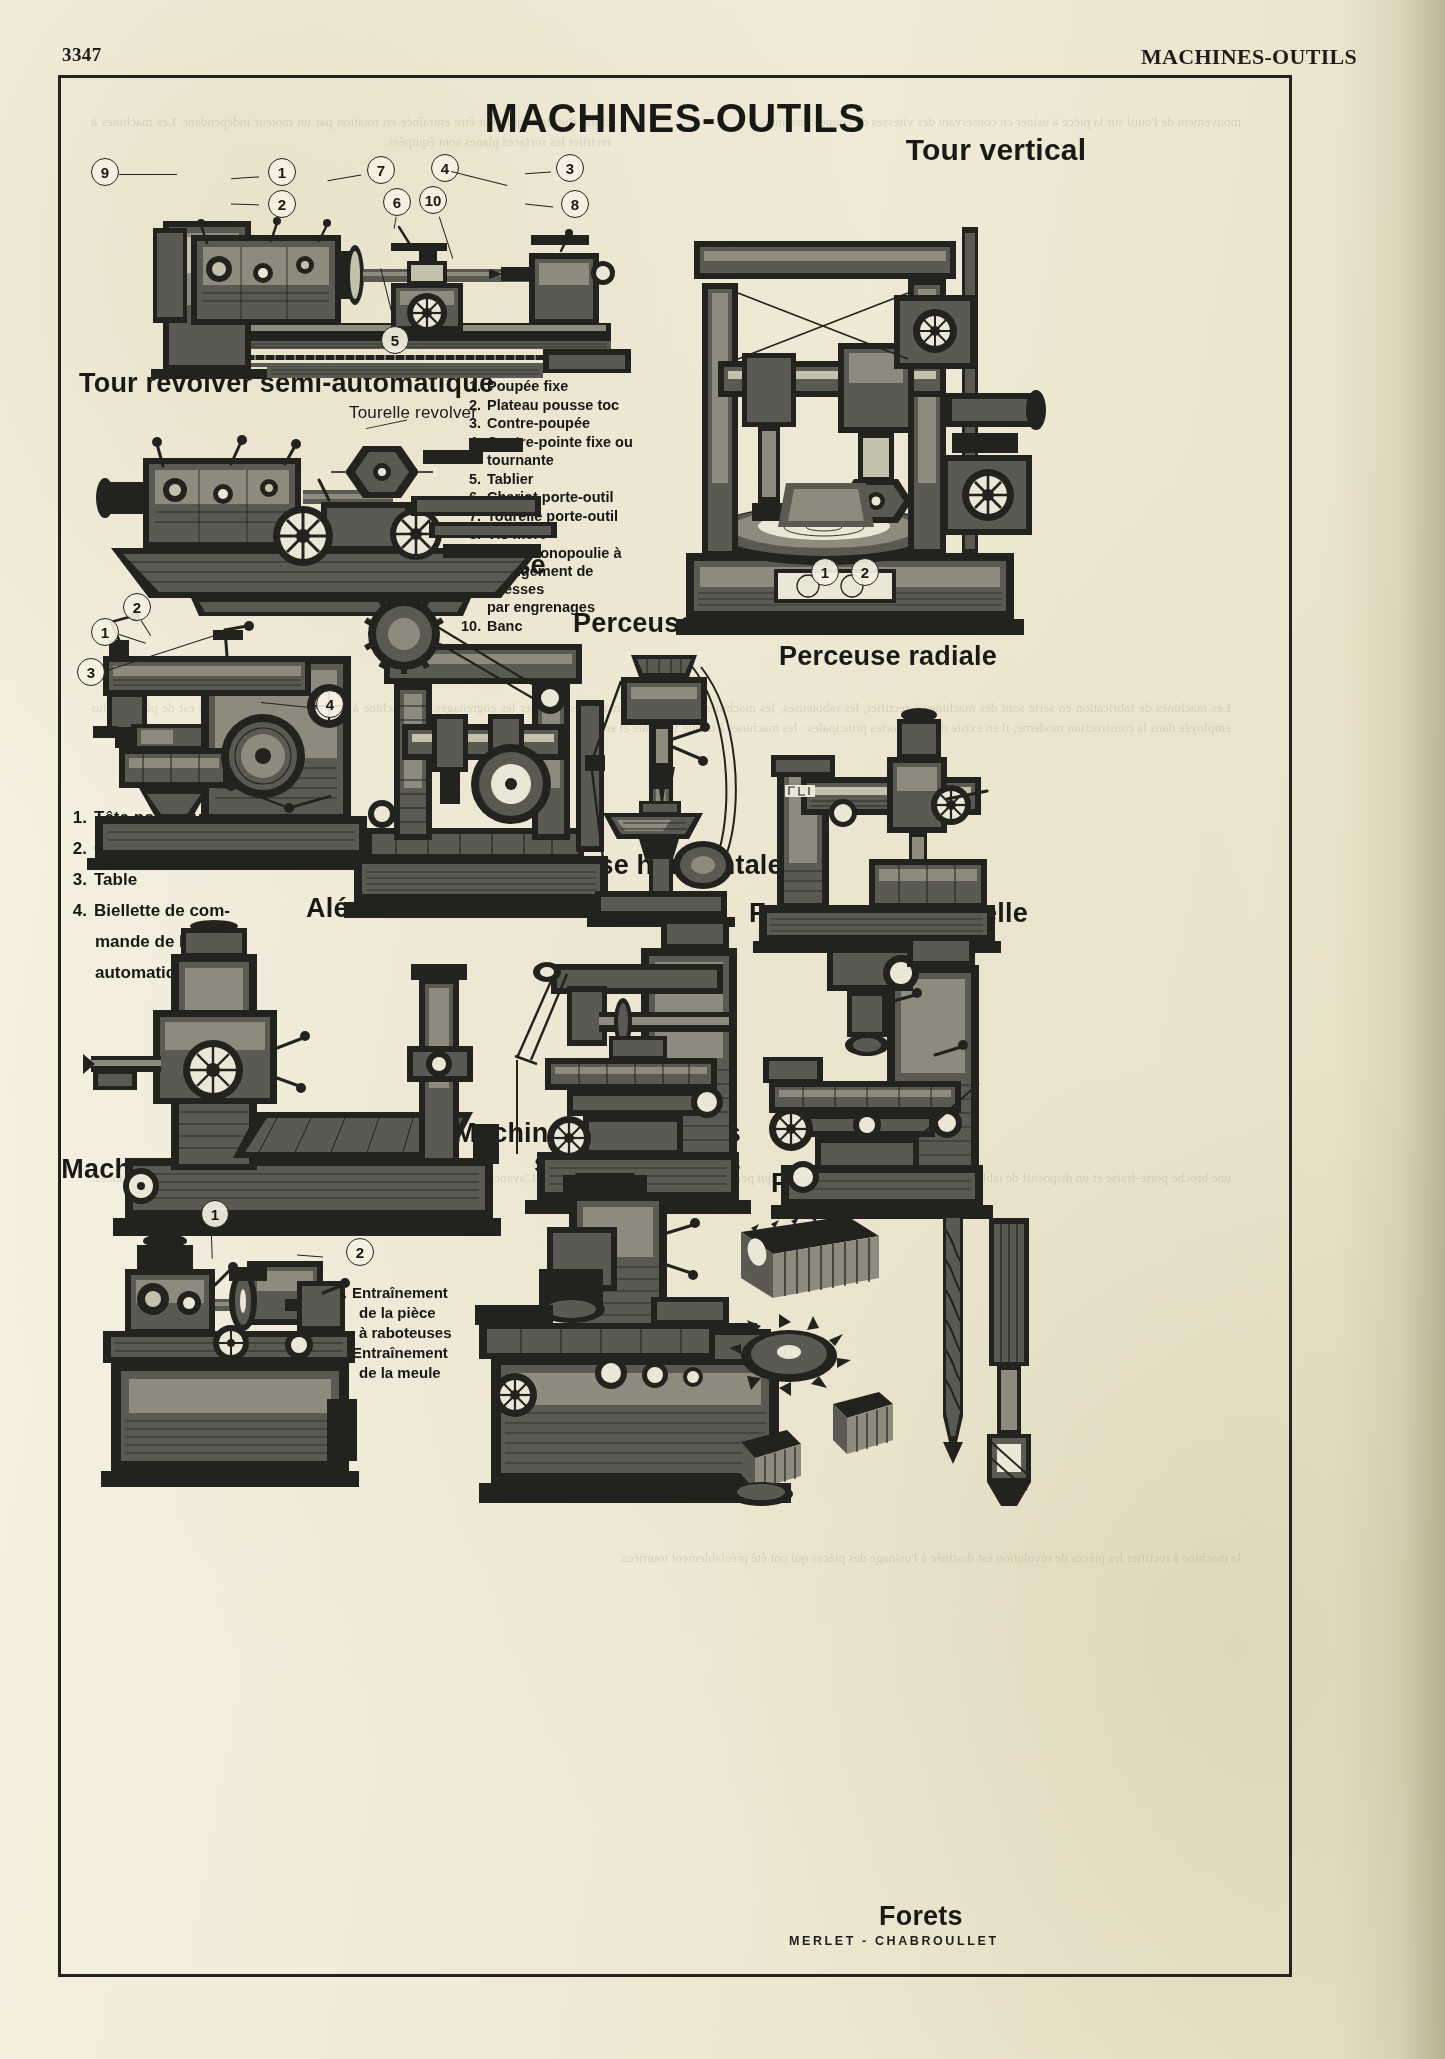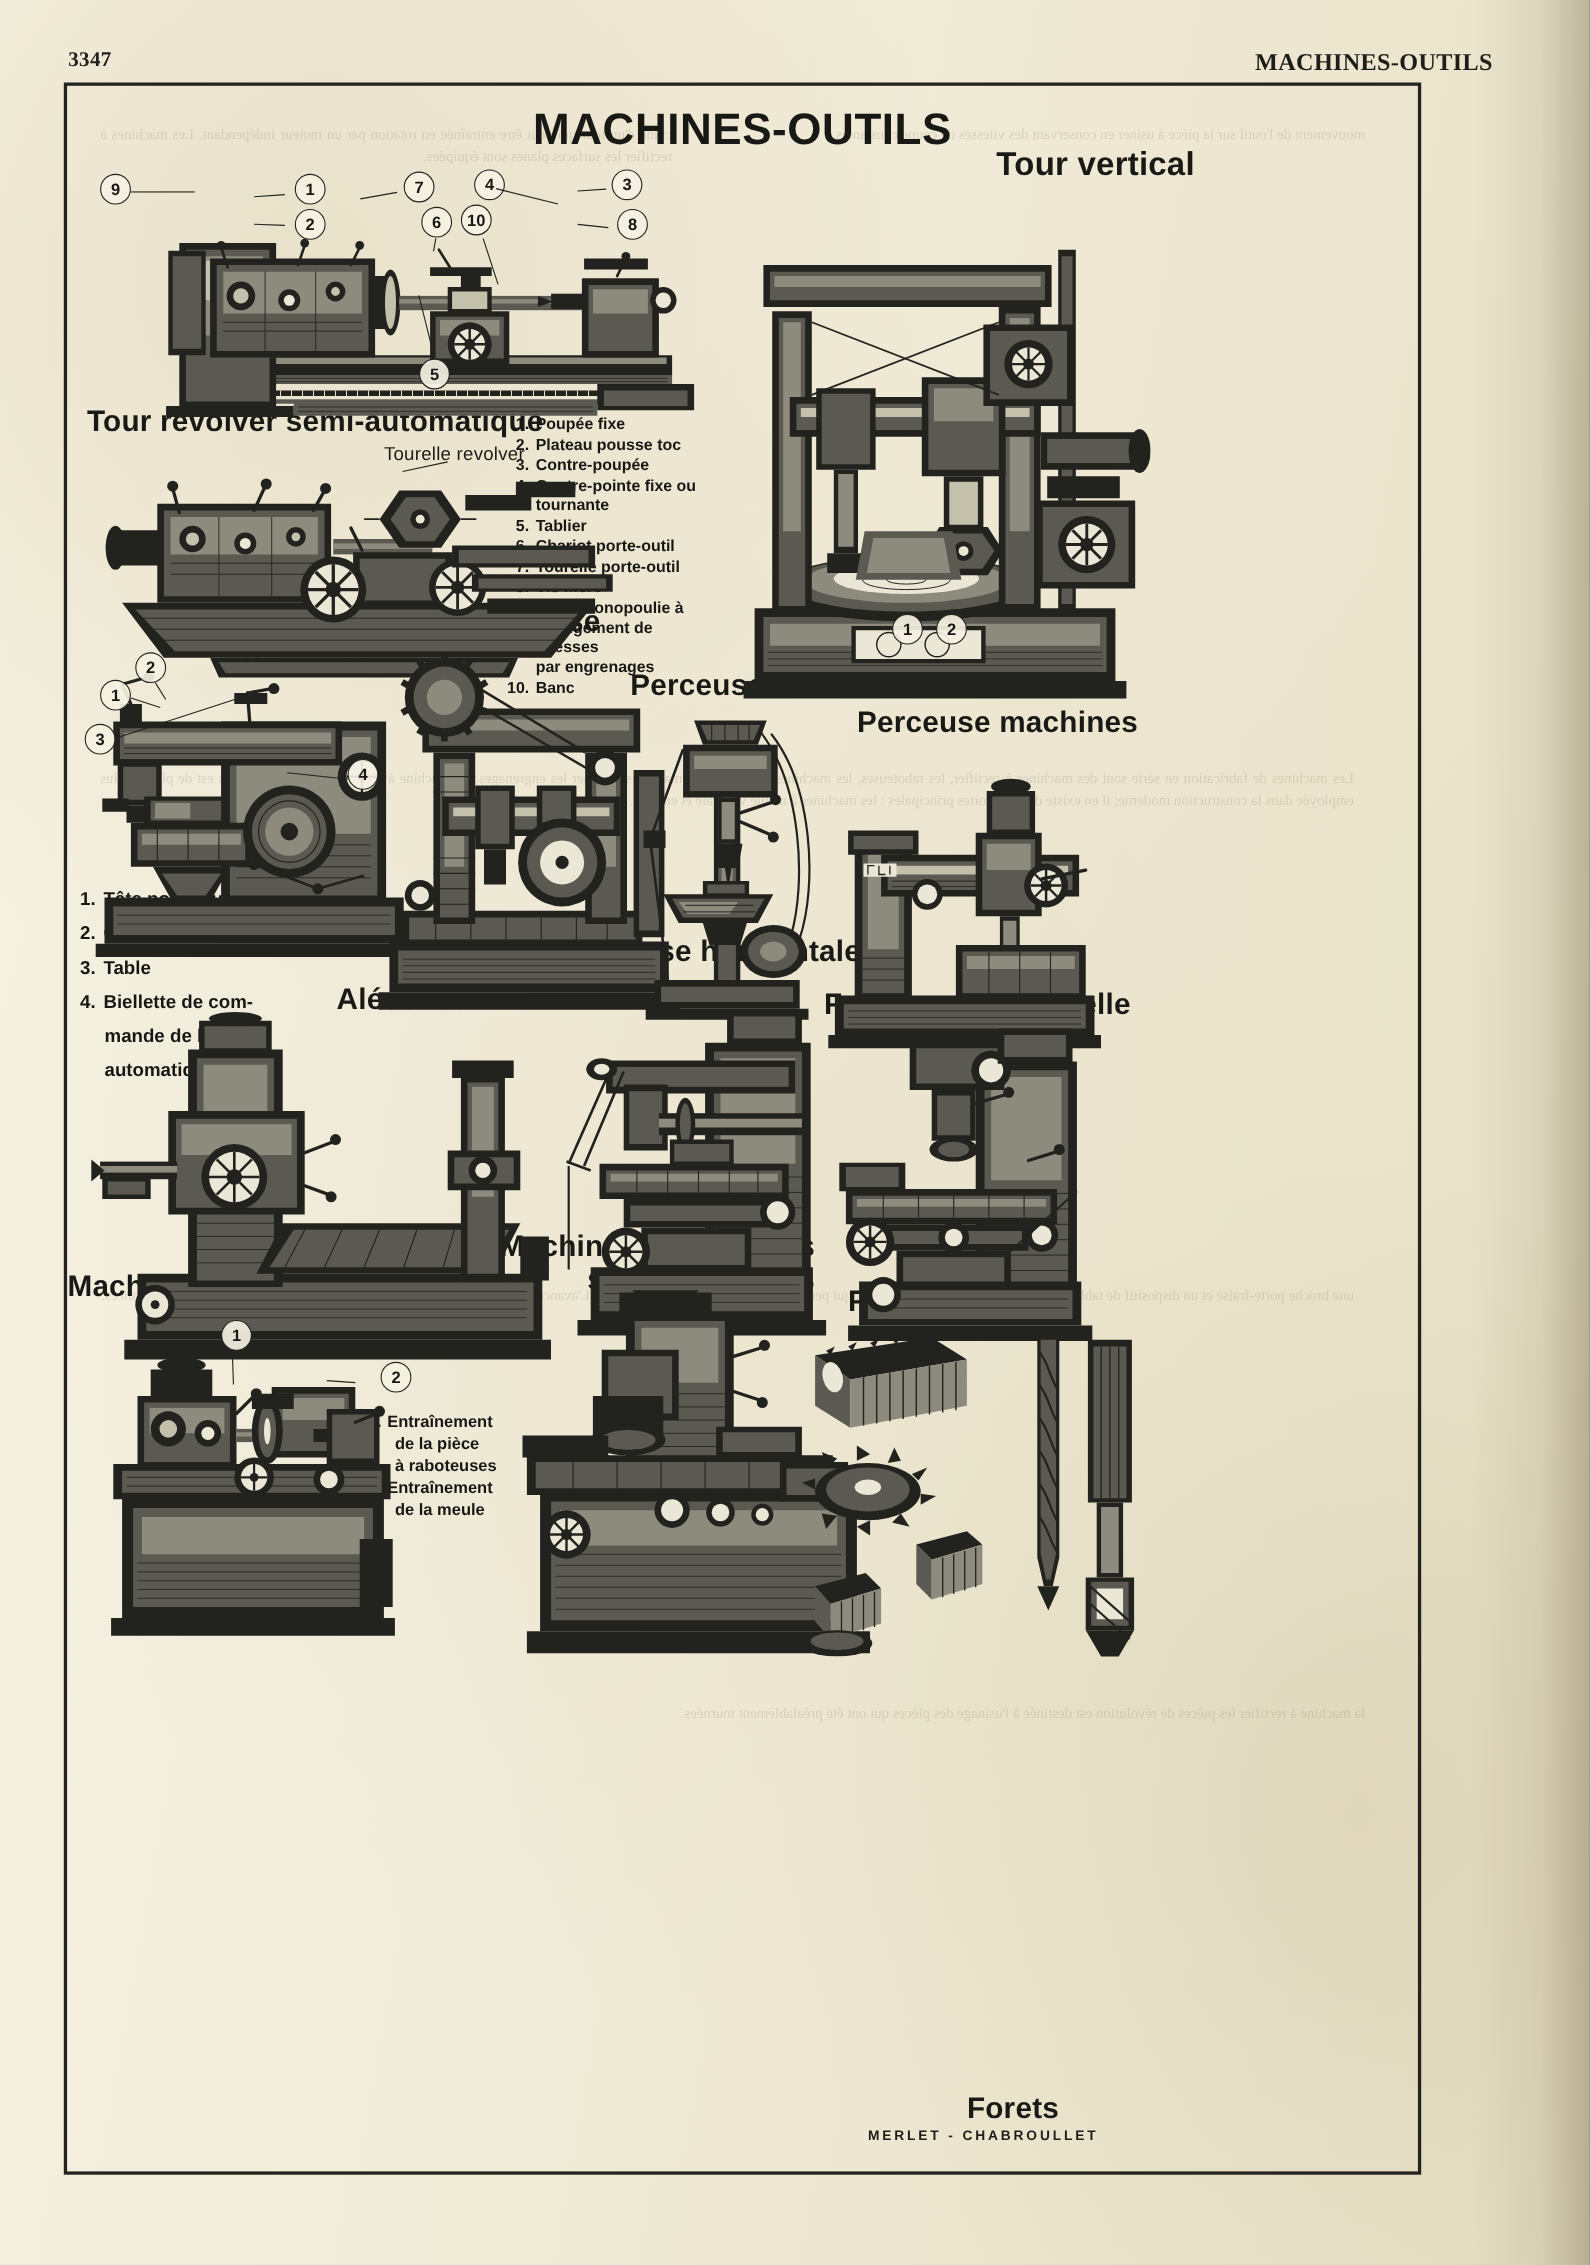--- a/index.html
+++ b/index.html
@@ -151,7 +151,7 @@
       <div class="cap s27" style="left:140px;top:495px;">Étau limeur</div>
       <div class="cap s27" style="left:345px;top:472px;">Raboteuse</div>
       <div class="cap s27" style="left:512px;top:530px;">Perceuse sensitive</div>
-      <div class="cap s27" style="left:718px;top:563px;">Perceuse machines</div>
+      <div class="cap s27" style="left:718px;top:563px;">Perceuse radiale</div>
       <div class="cap s27" style="left:245px;top:815px;">Aléseuse</div>
       <div class="cap s27" style="left:440px;top:772px;">Fraiseuse horizontale</div>
       <div class="cap s27" style="left:688px;top:820px;">Fraiseuse universelle</div>

